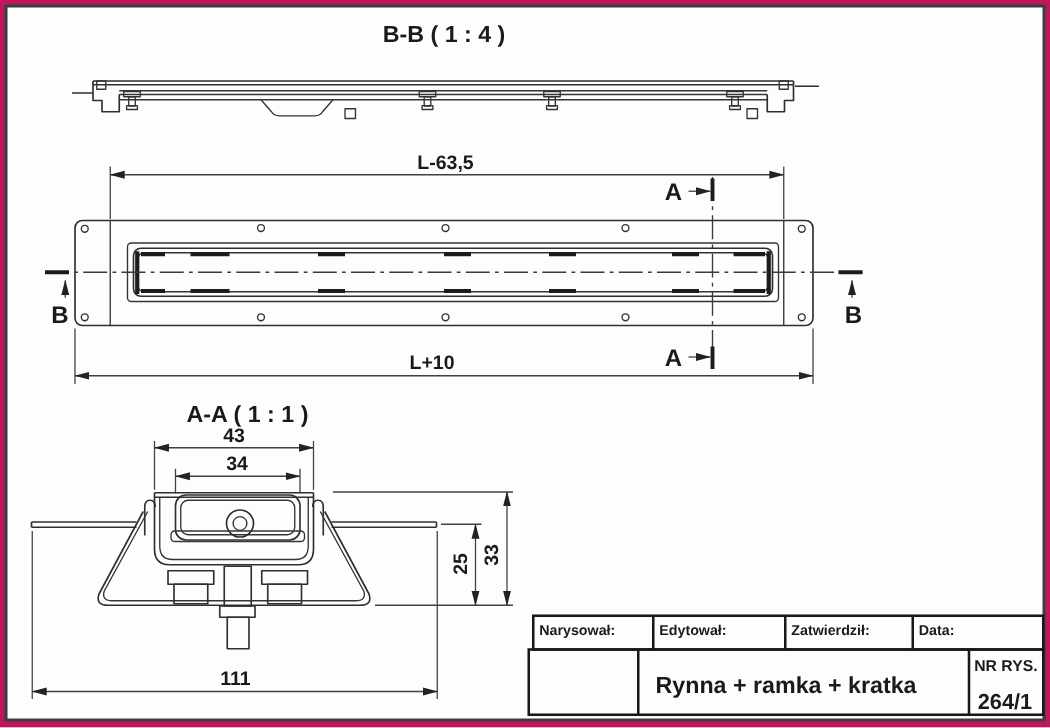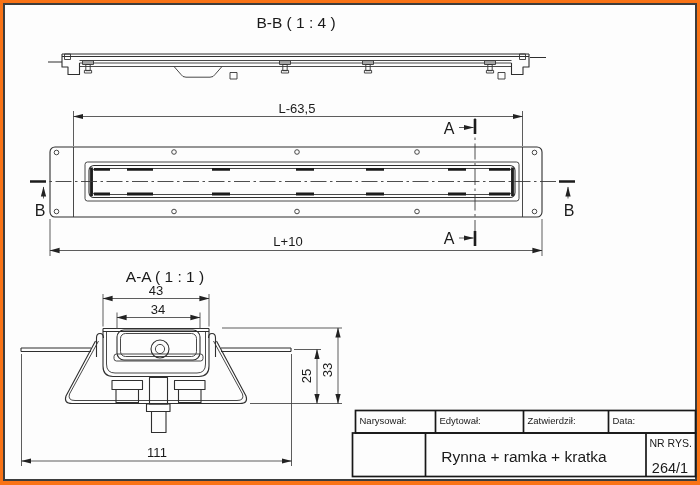--- a/index.html
+++ b/index.html
@@ -3,7 +3,7 @@
 <meta charset="utf-8">
 <style>
   html,body { margin:0; padding:0; background:#f2f2f2; }
-  .sheet { width:700px; height:485px; background:#f97316; position:relative; }
+  .sheet { width:700px; height:485px; background:#be185d; position:relative;font-weight:bold; }
   svg { display:block; font-family:"Liberation Sans","DejaVu Sans",sans-serif; }
   .ln   { stroke:#2f2f2f; stroke-width:1.1; fill:none; stroke-linejoin:round; }
   .ln2  { stroke:#343434; stroke-width:0.9; fill:none; stroke-linejoin:round; }

